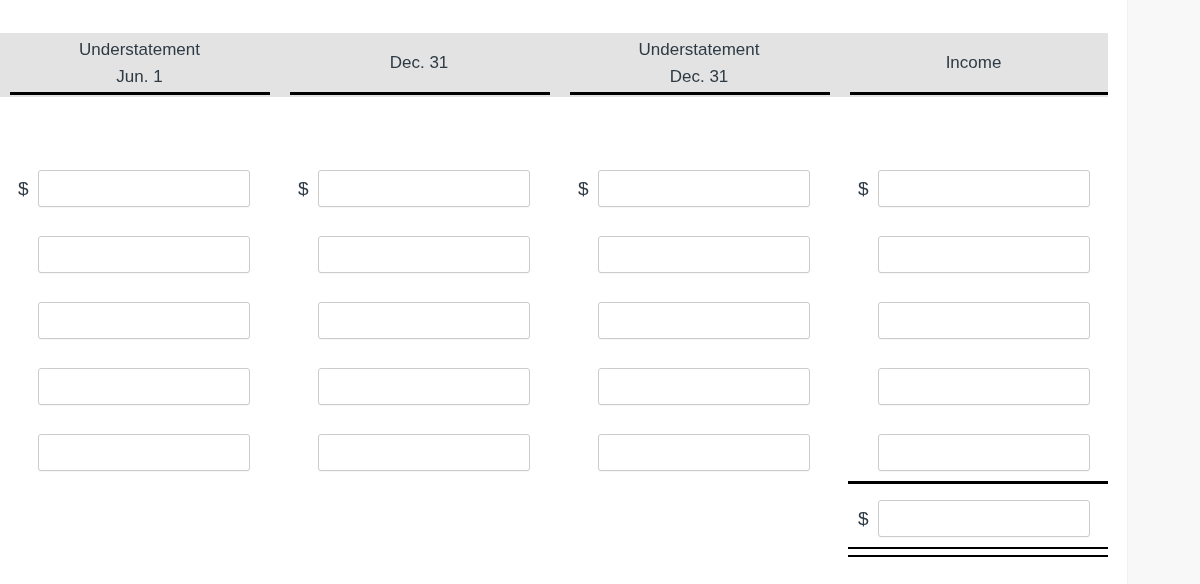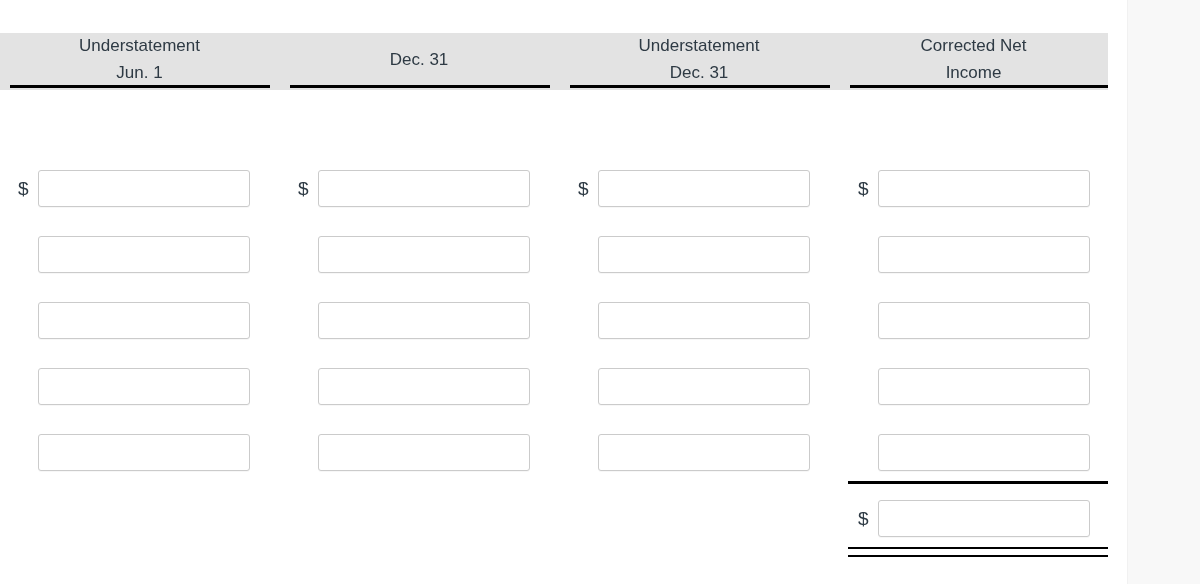--- a/index.html
+++ b/index.html
@@ -70,7 +70,7 @@
   .head-band {
     background: #e3e3e3;
     display: flex;
-    height: 52px;
+    height: 59px;
     box-sizing: border-box;
   }
   .head-cell {

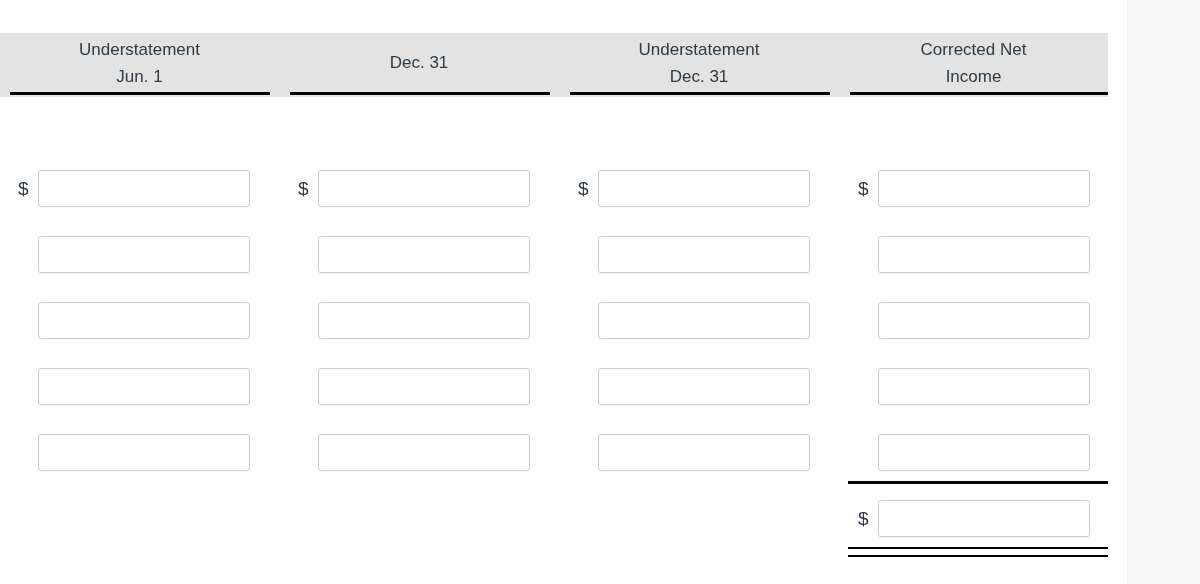--- a/index.html
+++ b/index.html
@@ -193,7 +193,6 @@
         <span class="l2">Dec. 31</span>
       </div>
       <div class="head-cell col-4">
-        <span class="l1">Corrected Net</span>
         <span class="l2">Income</span>
       </div>
     </div>

